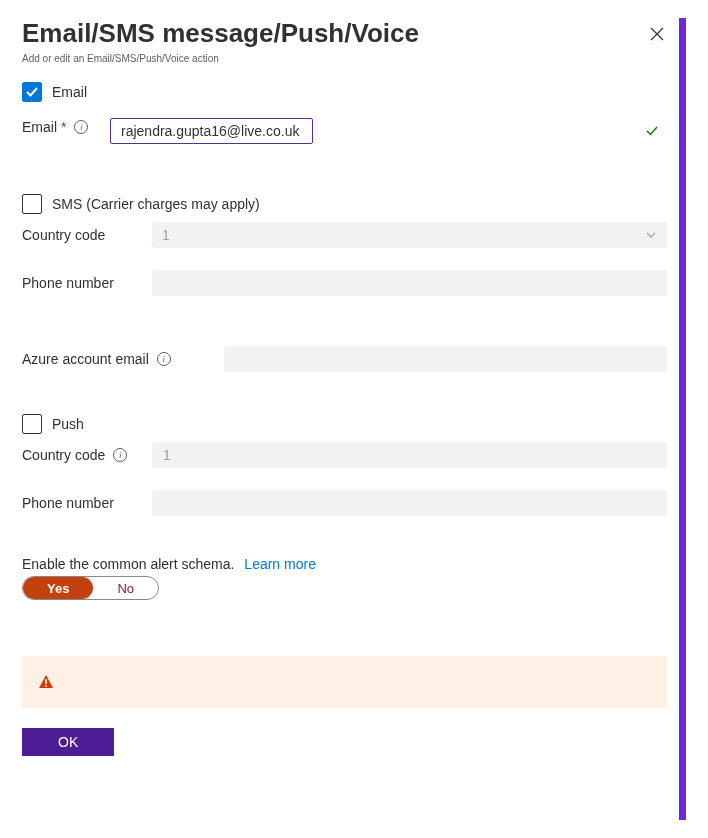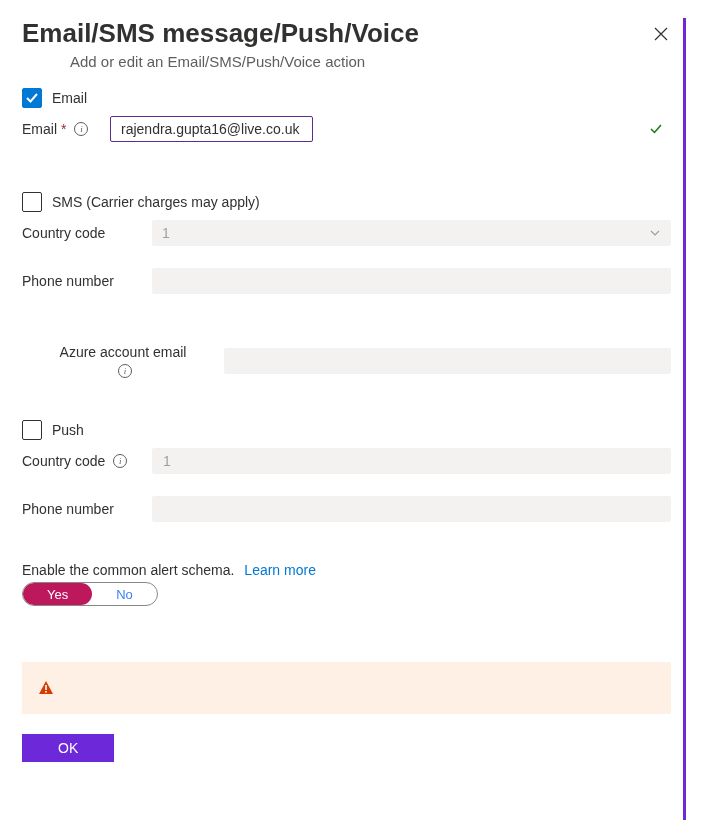--- a/index.html
+++ b/index.html
@@ -4,7 +4,7 @@
   <style>
     * { box-sizing: border-box; margin: 0; padding: 0; font-family: "Segoe UI", -apple-system, sans-serif; }
     body { width: 708px; height: 838px; background: #fff; padding: 18px 22px; position: relative; }
-    .blade { border-right: 3px solid #6d28d9; height: 802px; padding-right: 12px; position: relative; }
+    .blade { border-right: 7px solid #6d28d9; height: 802px; padding-right: 12px; position: relative; }
     .header { position: relative; }
     h1 { font-size: 26px; font-weight: 600; color: #323130; margin-bottom: 4px; }
     .subtitle { font-size: 15px; color: #605e5c; margin-bottom: 18px; margin-left: 48px; }

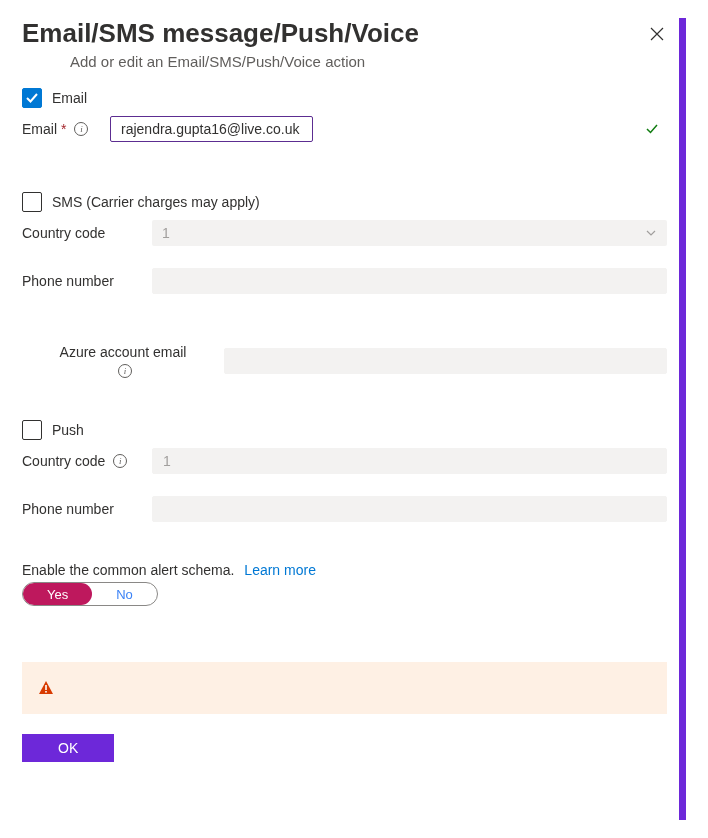--- a/index.html
+++ b/index.html
@@ -7,7 +7,7 @@
     .blade { border-right: 7px solid #6d28d9; height: 802px; padding-right: 12px; position: relative; }
     .header { position: relative; }
     h1 { font-size: 26px; font-weight: 600; color: #323130; margin-bottom: 4px; }
-    .subtitle { font-size: 15px; color: #605e5c; margin-bottom: 18px; margin-left: 48px; }
+    .subtitle { font-size: 10px; color: #605e5c; margin-bottom: 18px; }
     .close-btn { position: absolute; top: 6px; right: 0; width: 20px; height: 20px; display: flex; align-items: center; justify-content: center; cursor: pointer; }
     .close-btn svg { width: 14px; height: 14px; }
     .checkbox-row { display: flex; align-items: center; gap: 10px; margin-bottom: 8px; }

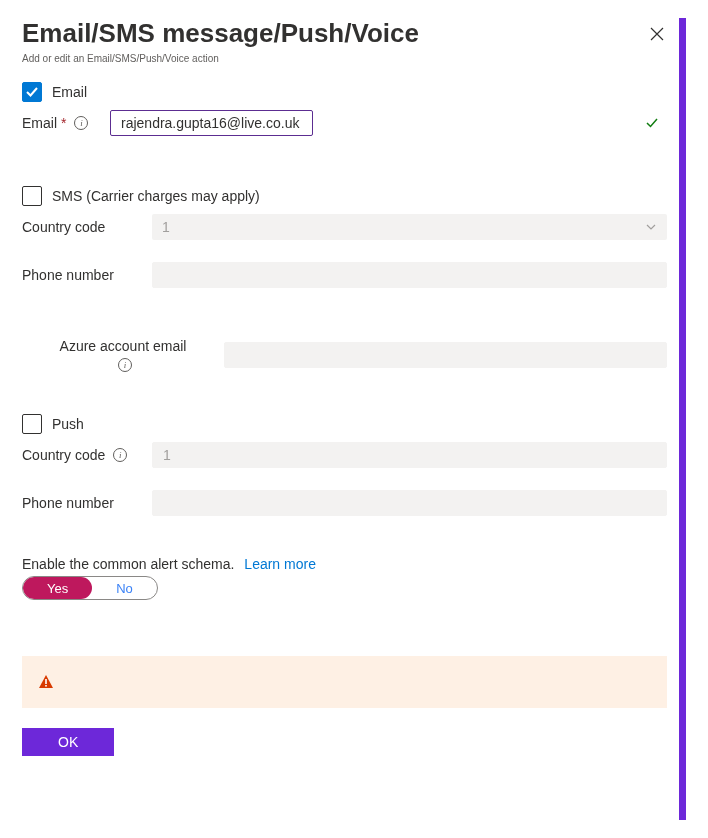--- a/index.html
+++ b/index.html
@@ -21,7 +21,7 @@
     .info-icon { width: 14px; height: 14px; border: 1px solid #605e5c; border-radius: 50%; display: inline-flex; align-items: center; justify-content: center; font-size: 9px; color: #605e5c; font-style: italic; font-family: serif; margin-left: 4px; }
     .txt { flex: 1; height: 26px; border: 1px solid #605e5c; border-radius: 2px; padding: 0 10px; font-size: 14px; color: #323130; outline: none; }
     .txt.valid { border-color: #5c2d91; }
-    .valid-wrap { flex: 1; position: relative; }
+    .valid-wrap { flex: 1; position: relative; margin-top: 8px; }
     .valid-wrap .checkmark { position: absolute; right: 8px; top: 50%; transform: translateY(-50%); width: 14px; height: 14px; }
     .txt.disabled { background: #f3f2f1; border-color: #f3f2f1; color: #a19f9d; }
     .select-wrap { flex: 1; position: relative; }

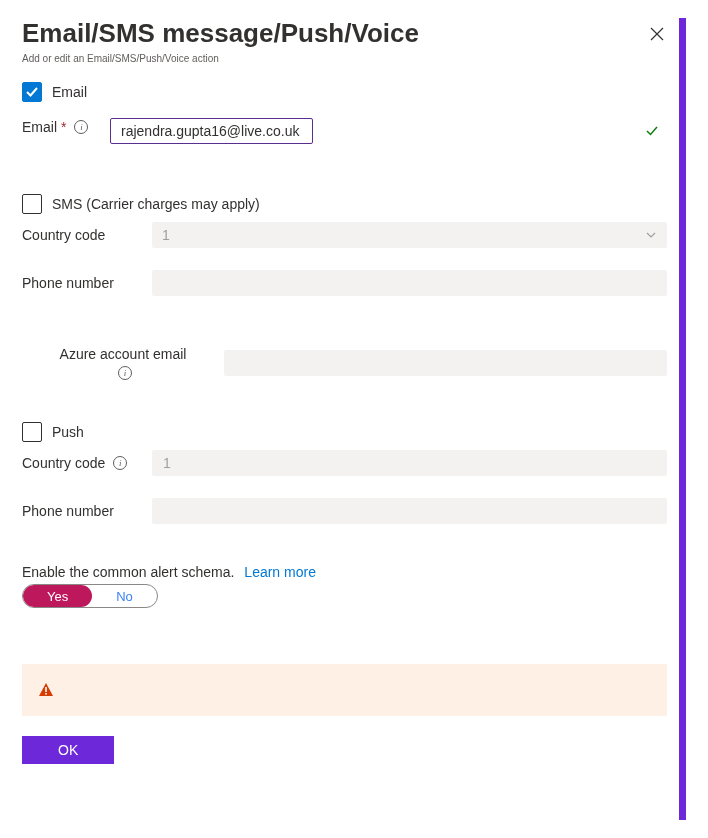--- a/index.html
+++ b/index.html
@@ -30,7 +30,7 @@
     .section { margin-bottom: 40px; }
     .email-field-row .field-label { width: 88px; }
     .sms-field-row .field-label, .voice-field-row .field-label { width: 130px; }
-    .azure-field-row .field-label { width: 202px; flex-direction: column; }
+    .azure-field-row .field-label { width: 202px; }
     .schema { font-size: 14px; color: #323130; margin-bottom: 4px; }
     .schema a { color: #0078d4; text-decoration: none; margin-left: 6px; cursor: pointer; }
     .toggle { display: inline-flex; border: 1px solid #8a8886; border-radius: 14px; overflow: hidden; height: 24px; }

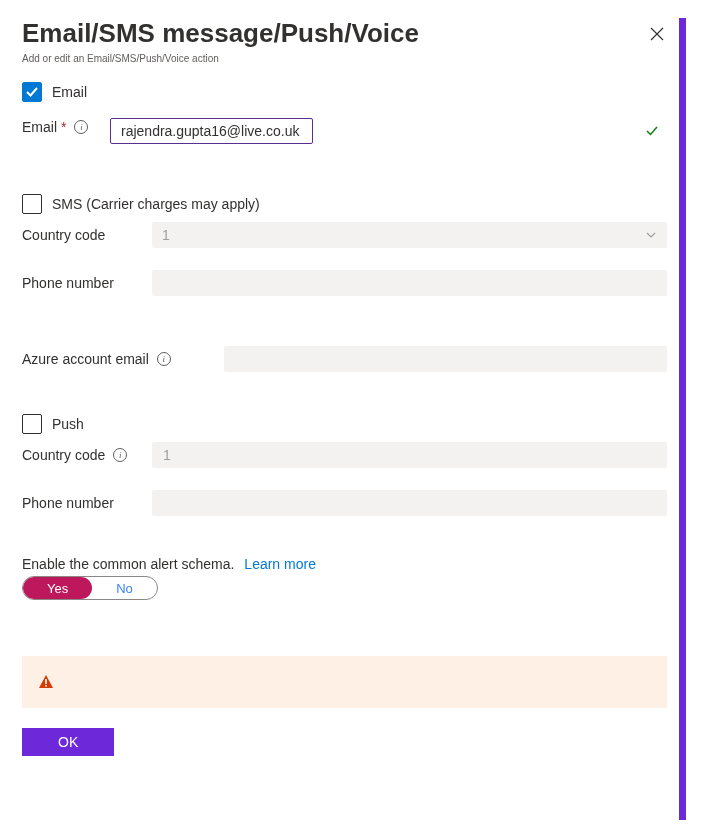--- a/index.html
+++ b/index.html
@@ -35,7 +35,7 @@
     .schema a { color: #0078d4; text-decoration: none; margin-left: 6px; cursor: pointer; }
     .toggle { display: inline-flex; border: 1px solid #8a8886; border-radius: 14px; overflow: hidden; height: 24px; }
     .toggle-opt { padding: 0 24px; font-size: 13px; display: flex; align-items: center; cursor: pointer; }
-    .toggle-opt.active { background: #be185d; color: #fff; border-radius: 14px; }
+    .toggle-opt.active { background: #c2410c; color: #fff; border-radius: 14px; font-weight: bold; }
     .toggle-opt:not(.active) { color: #3b82f6; }
     .warning { background: #fef0e4; padding: 18px 16px; display: flex; align-items: center; gap: 12px; margin-top: 56px; }
     .warn-icon { width: 16px; height: 16px; flex-shrink: 0; }

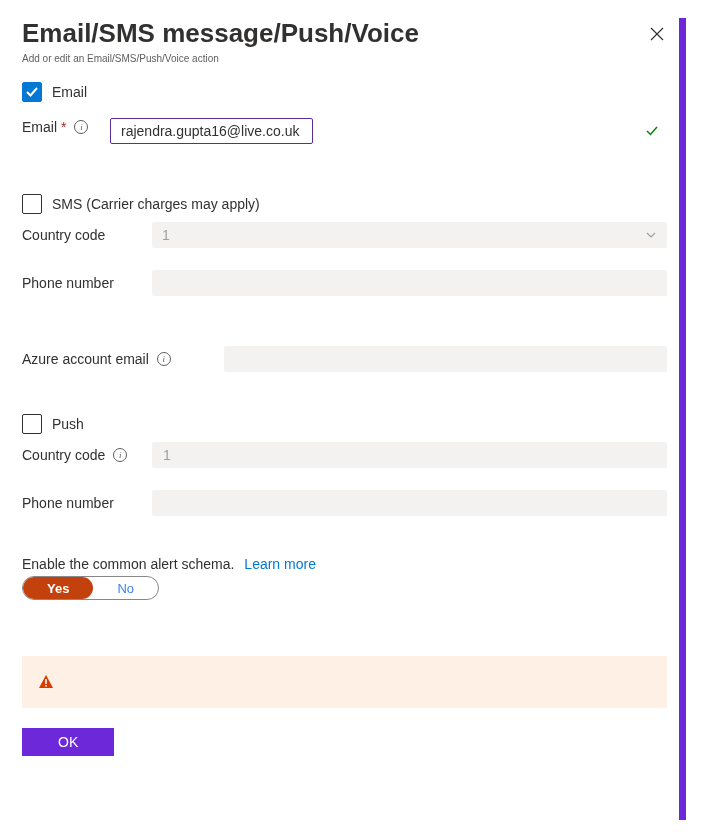--- a/index.html
+++ b/index.html
@@ -36,7 +36,7 @@
     .toggle { display: inline-flex; border: 1px solid #8a8886; border-radius: 14px; overflow: hidden; height: 24px; }
     .toggle-opt { padding: 0 24px; font-size: 13px; display: flex; align-items: center; cursor: pointer; }
     .toggle-opt.active { background: #c2410c; color: #fff; border-radius: 14px; font-weight: bold; }
-    .toggle-opt:not(.active) { color: #3b82f6; }
+    .toggle-opt:not(.active) { color: #7f1d1d; }
     .warning { background: #fef0e4; padding: 18px 16px; display: flex; align-items: center; gap: 12px; margin-top: 56px; }
     .warn-icon { width: 16px; height: 16px; flex-shrink: 0; }
     .warn-text { font-size: 13.5px; color: #323130; }

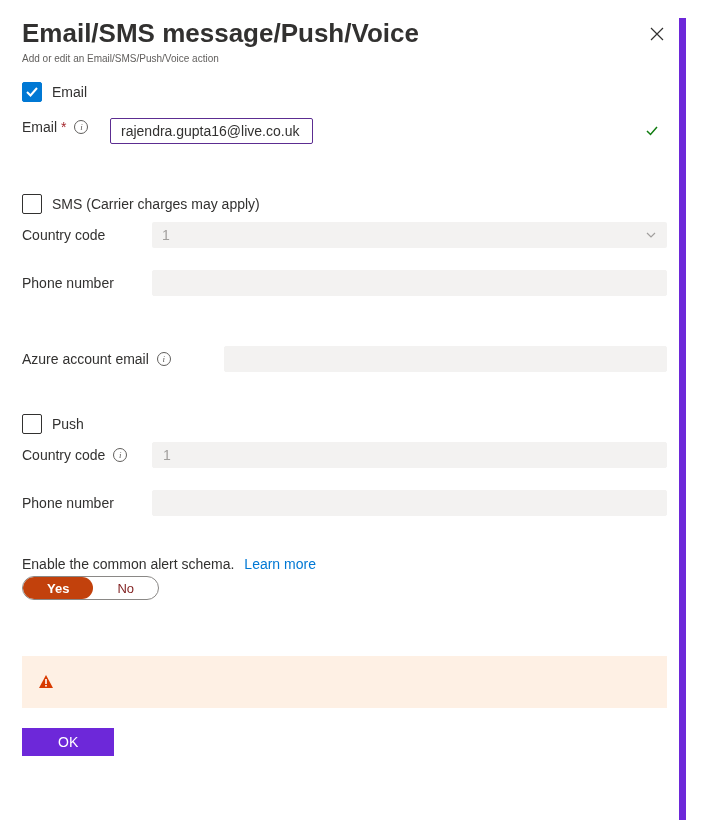--- a/index.html
+++ b/index.html
@@ -41,7 +41,7 @@
     .warn-icon { width: 16px; height: 16px; flex-shrink: 0; }
     .warn-text { font-size: 13.5px; color: #323130; }
     .footer { margin-top: 20px; }
-    .ok-btn { background: #6d28d9; color: #fff; border: none; padding: 6px 36px; font-size: 14px; cursor: pointer; }
+    .ok-btn { background: #4c1d95; color: #fff; border: none; padding: 6px 36px; font-size: 14px; cursor: pointer; }
   </style>
 </head>
 <body>

